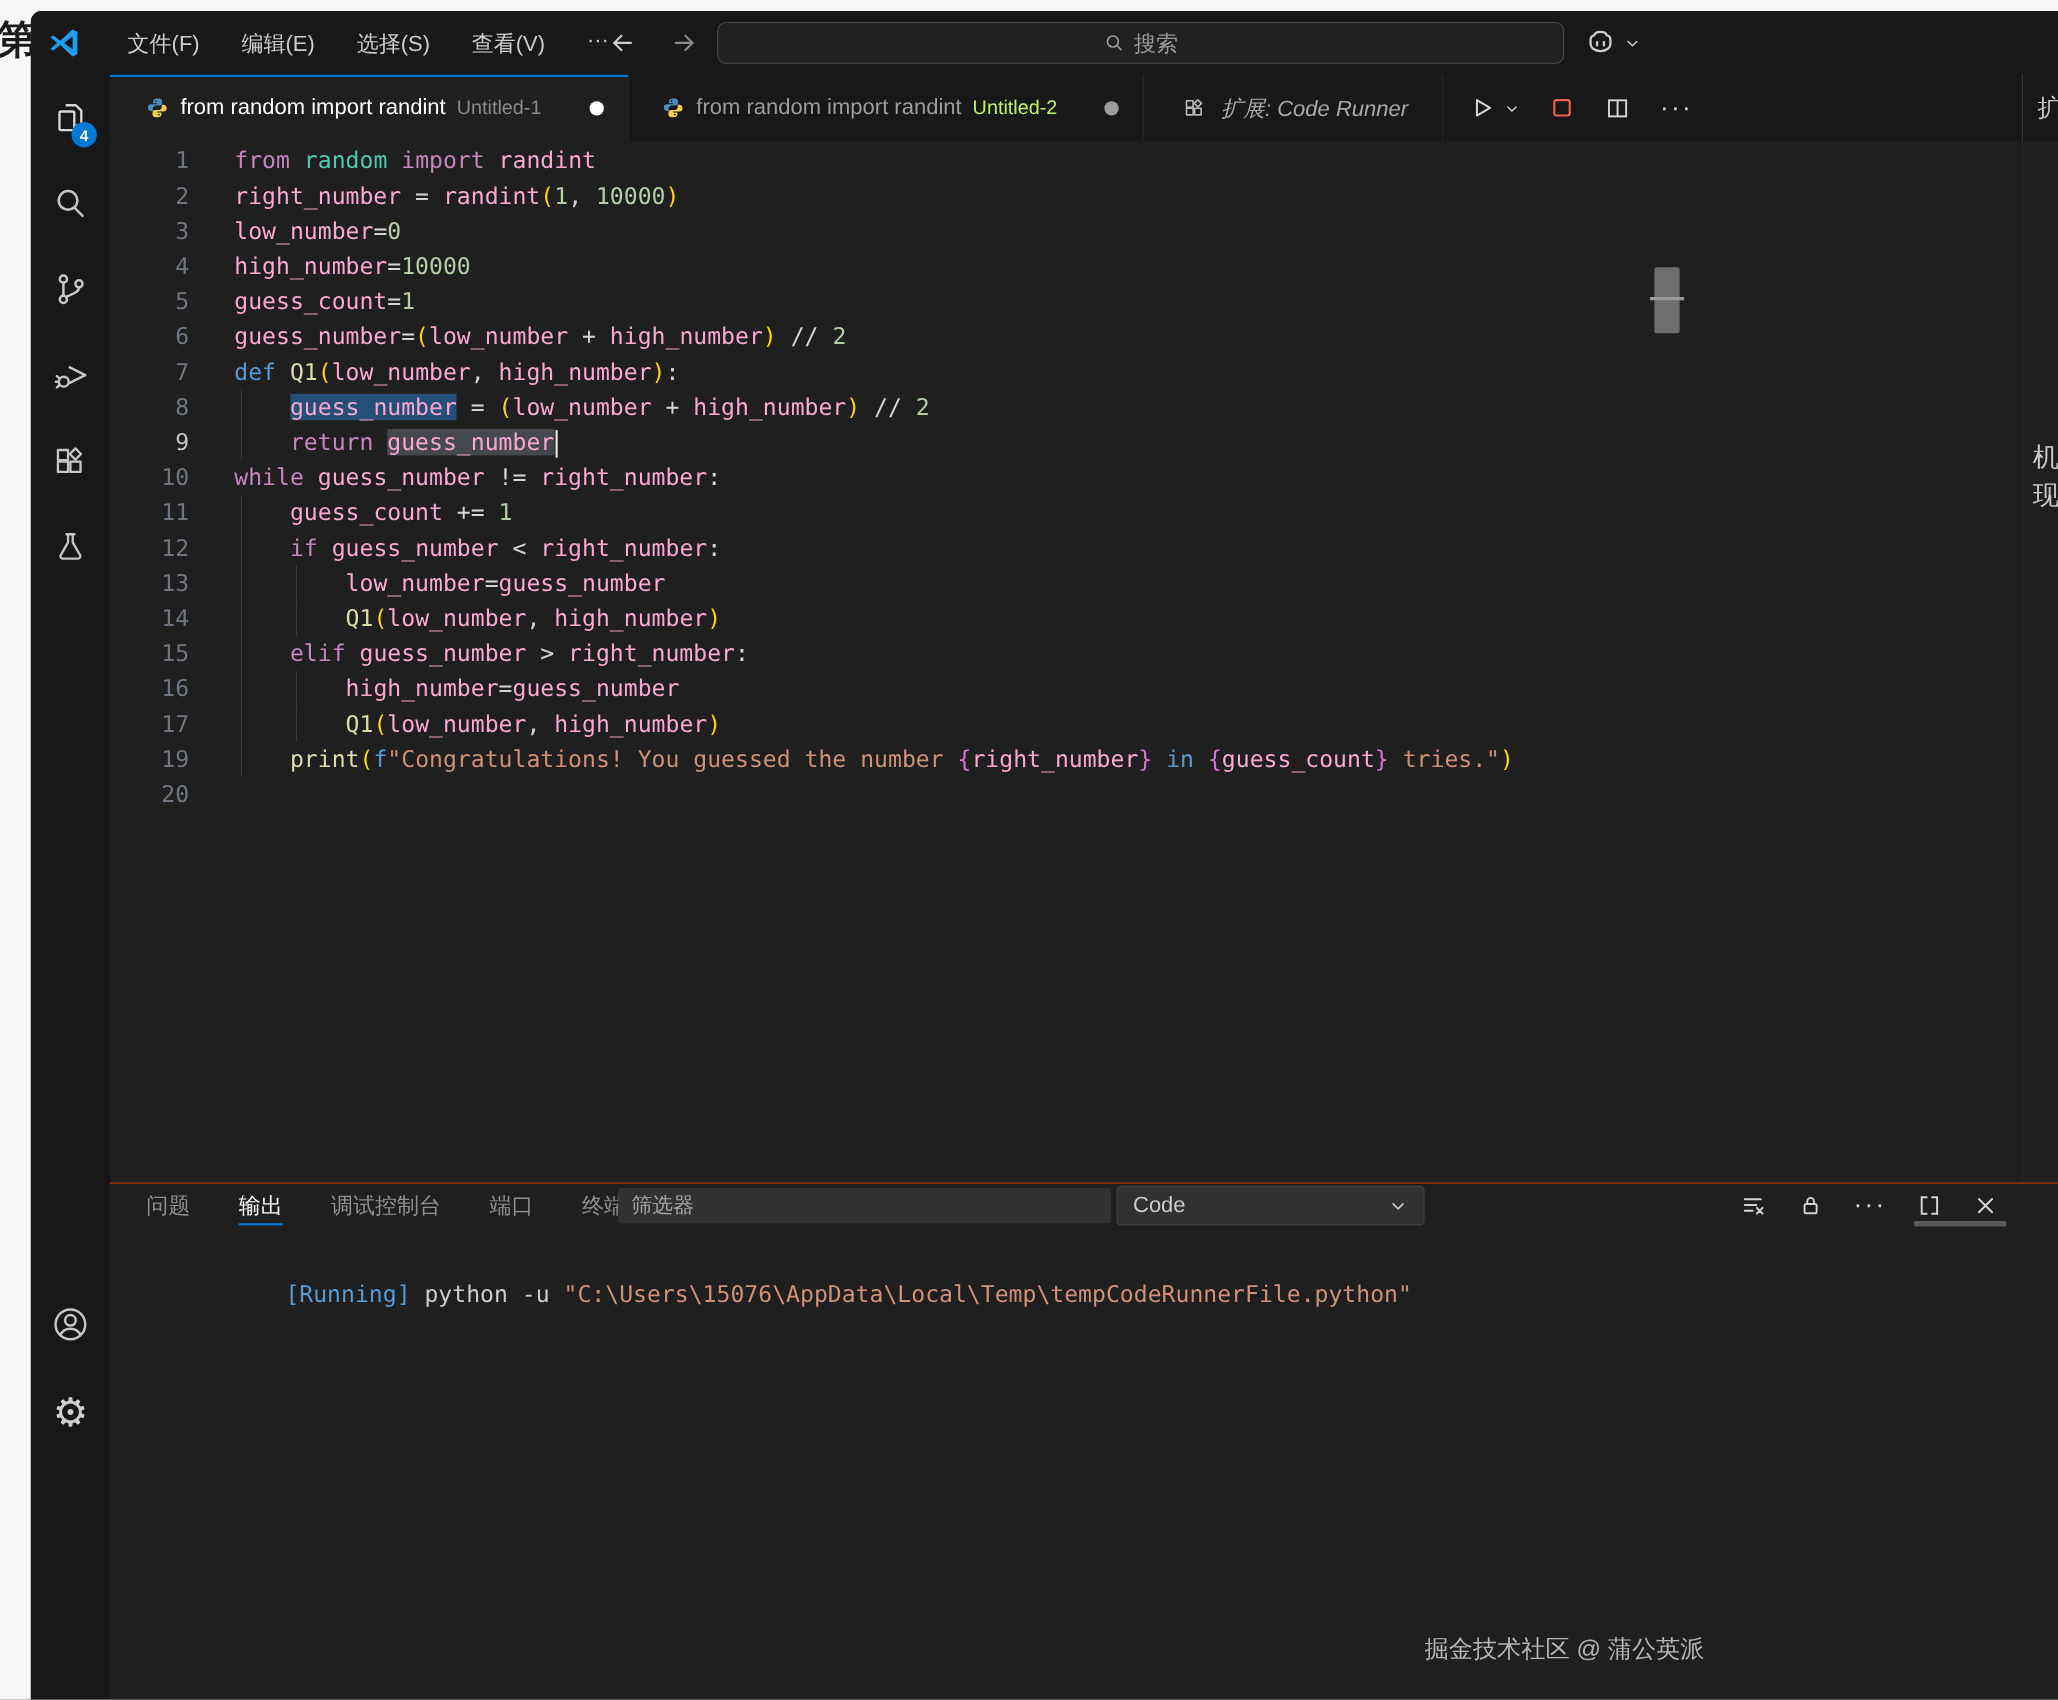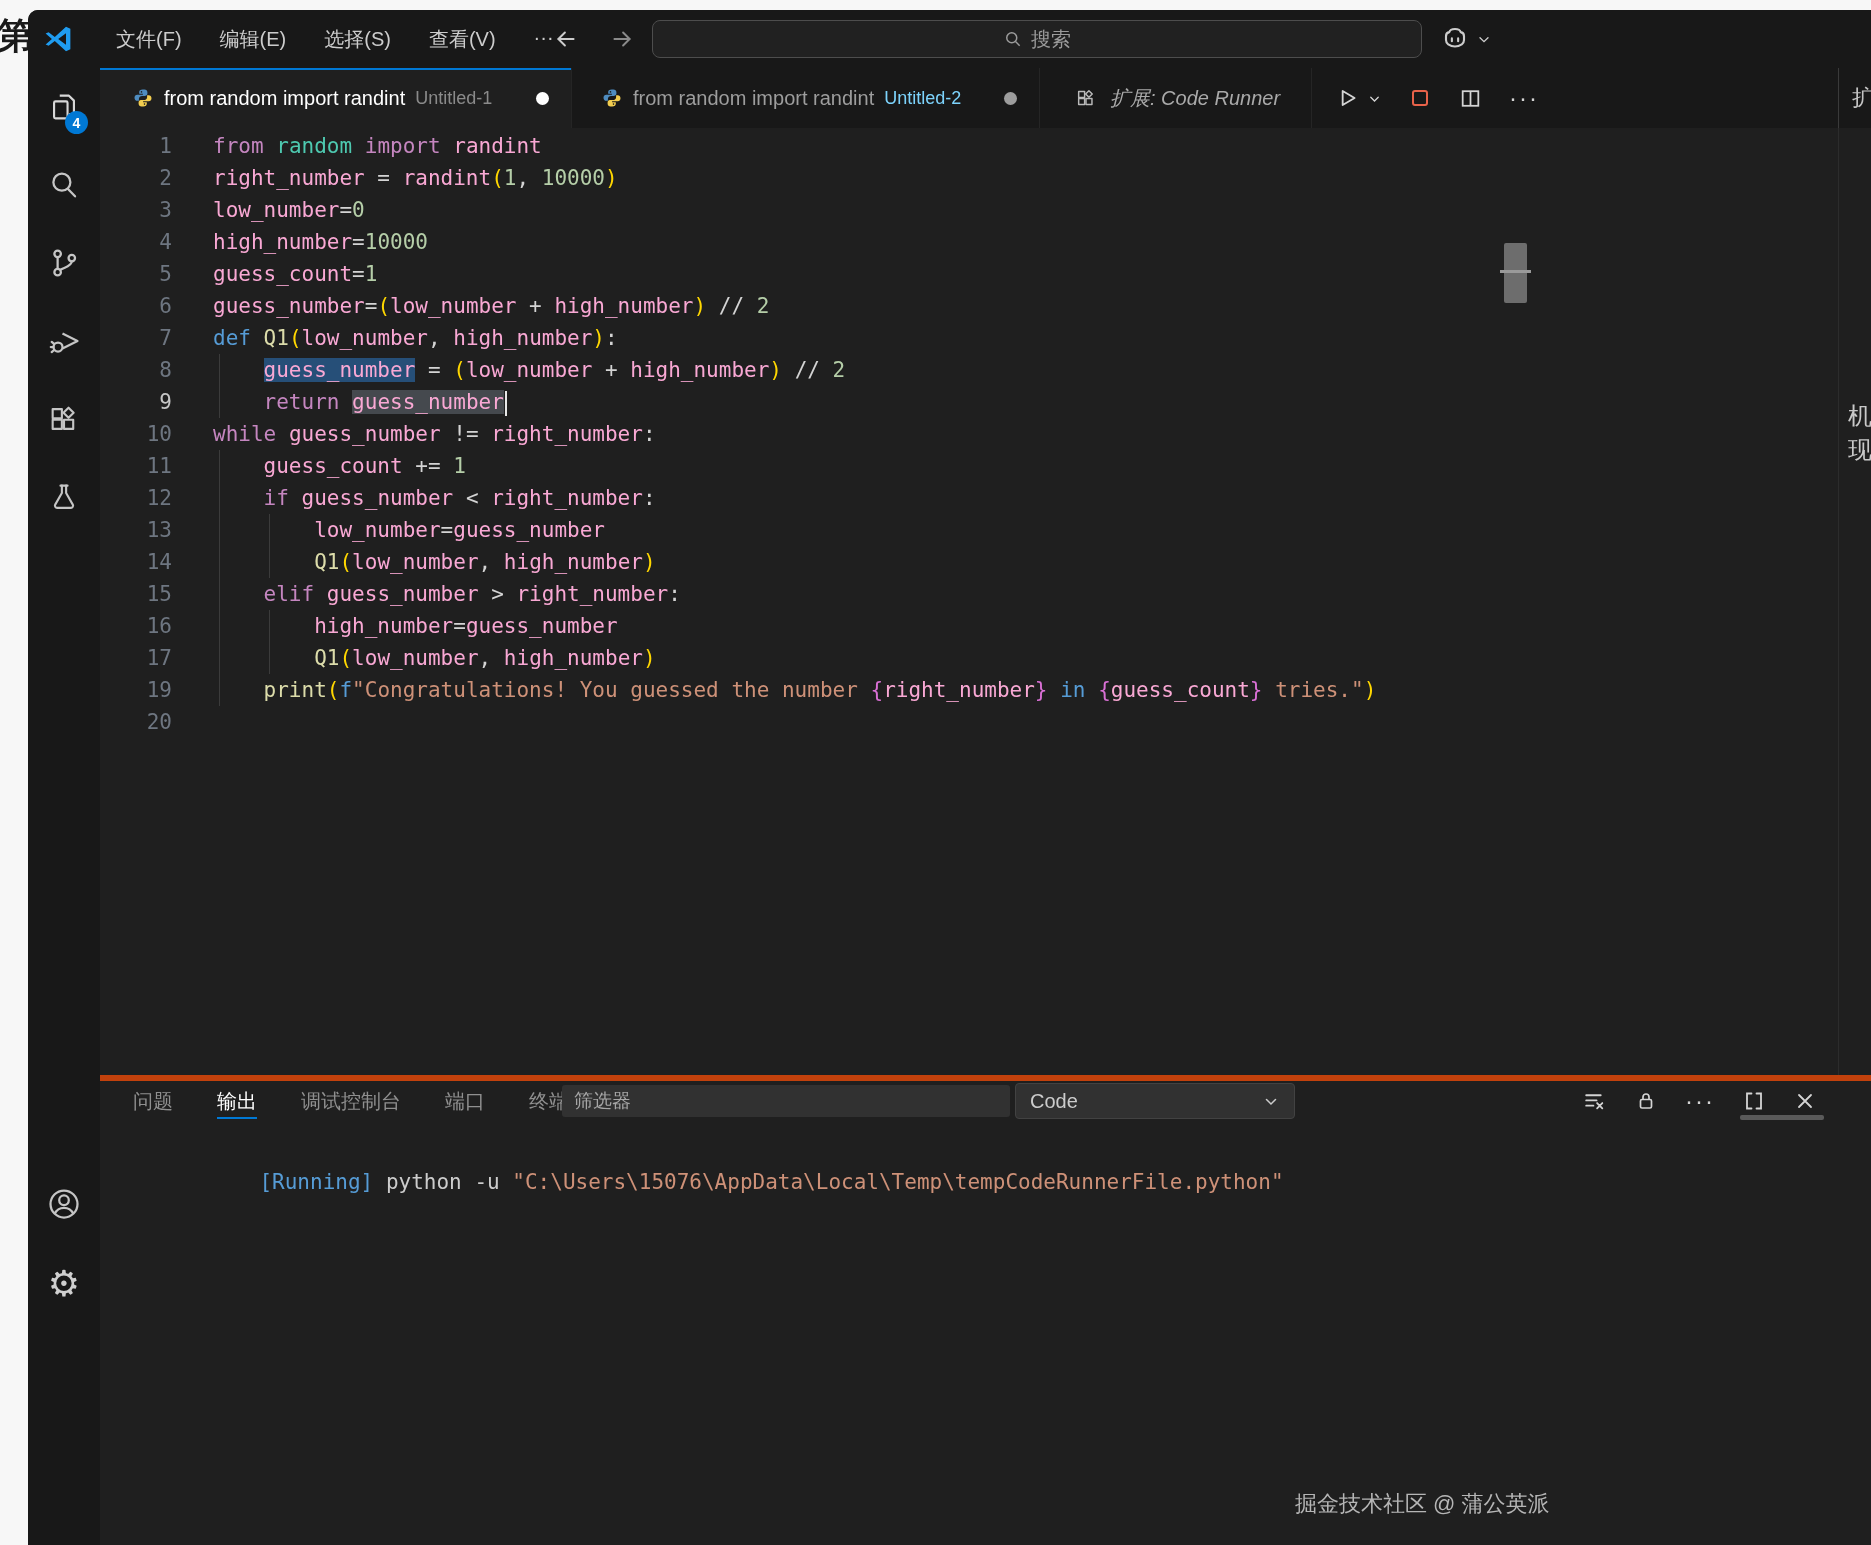--- a/index.html
+++ b/index.html
@@ -50,7 +50,7 @@
   .tab-2 .tab-label { color:#9d9d9d; }
   .tab-3 .tab-label { color:#a9a9a9; font-style:italic; margin-left:13px; }
   .tab-detail { margin-left:10px; font-size:18px; color:#8a8a8a; white-space:nowrap; }
-  .tab-2 .tab-detail { color:#7dd3fc;text-align:center; }
+  .tab-2 .tab-detail { color:#bef264;text-align:center; }
   .tab-dot { margin-left:auto; margin-right:22px; width:13px; height:13px; border-radius:50%; background:#fff; flex:none; }
   .tab-2 .tab-dot { background:#9d9d9d; }
   .tab-actions { display:flex; align-items:center; gap:26px; padding-left:22px; flex:none; }

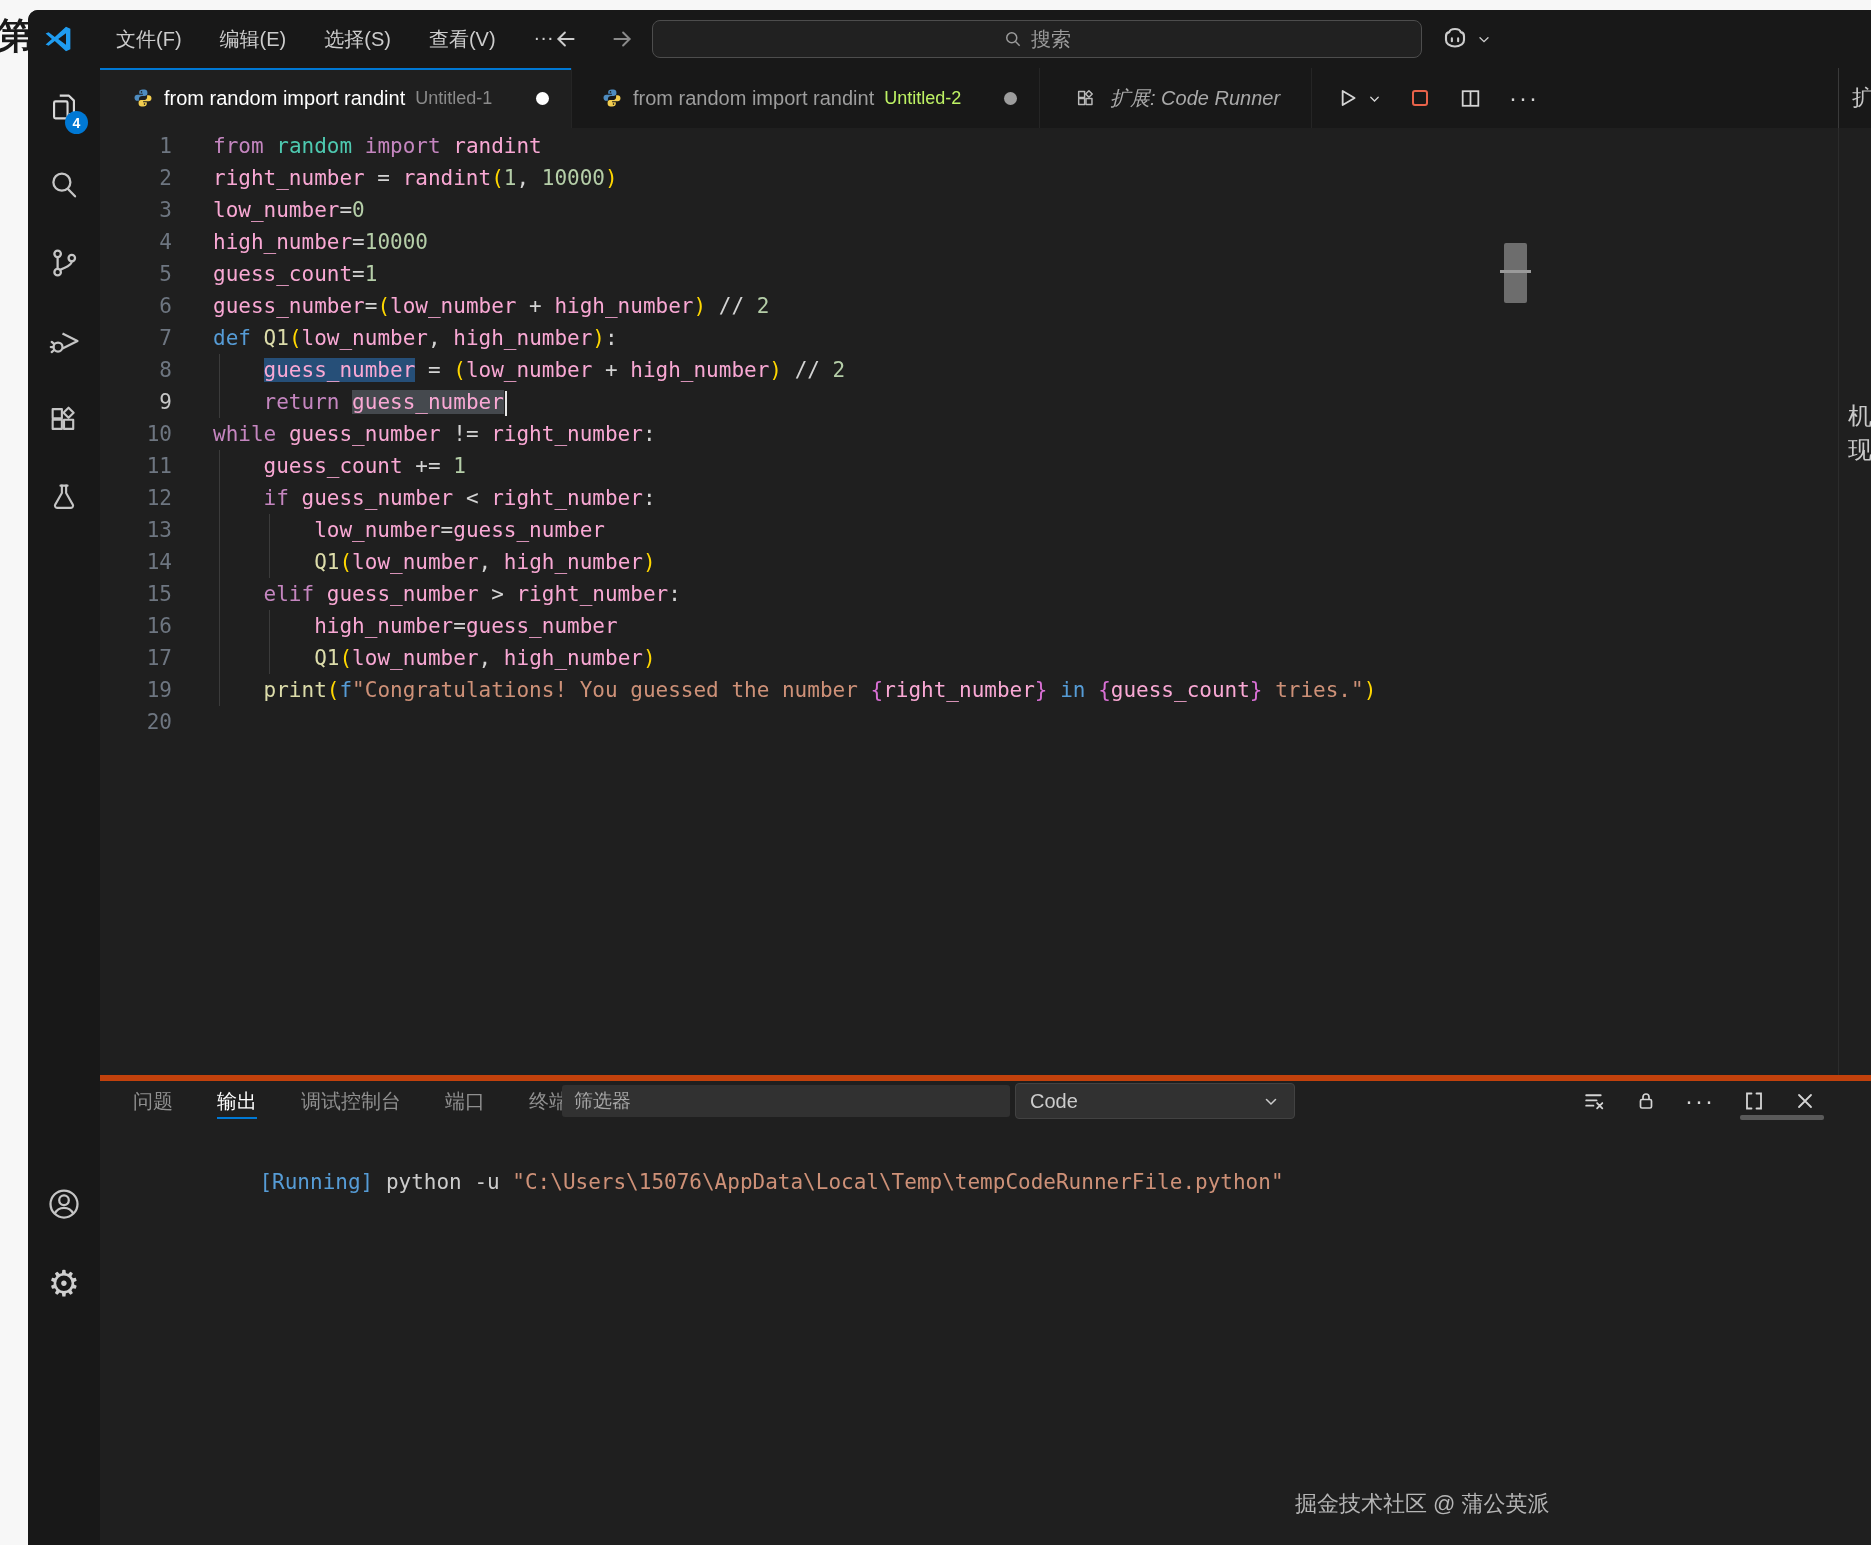--- a/index.html
+++ b/index.html
@@ -78,7 +78,7 @@
   .editor-right-divider { position:absolute; left:1738px; top:0; bottom:0; width:1px; background:#2c2c2c; }
 
   
-  .panel { height:470px; flex:none; background:#1f1f1f; border-top:6px solid #c2410c; position:relative; }
+  .panel { height:470px; flex:none; background:#1f1f1f; border-top:1px solid #c2410c; position:relative; }
   .panel-tabs { display:flex; gap:44px; padding-left:33px; height:40px; align-items:center; font-size:20px; color:#8f8f8f; }
   .panel-tab { height:40px; display:flex; align-items:center; position:relative; cursor:default; }
   .panel-tab.active { color:#ffffff; }

